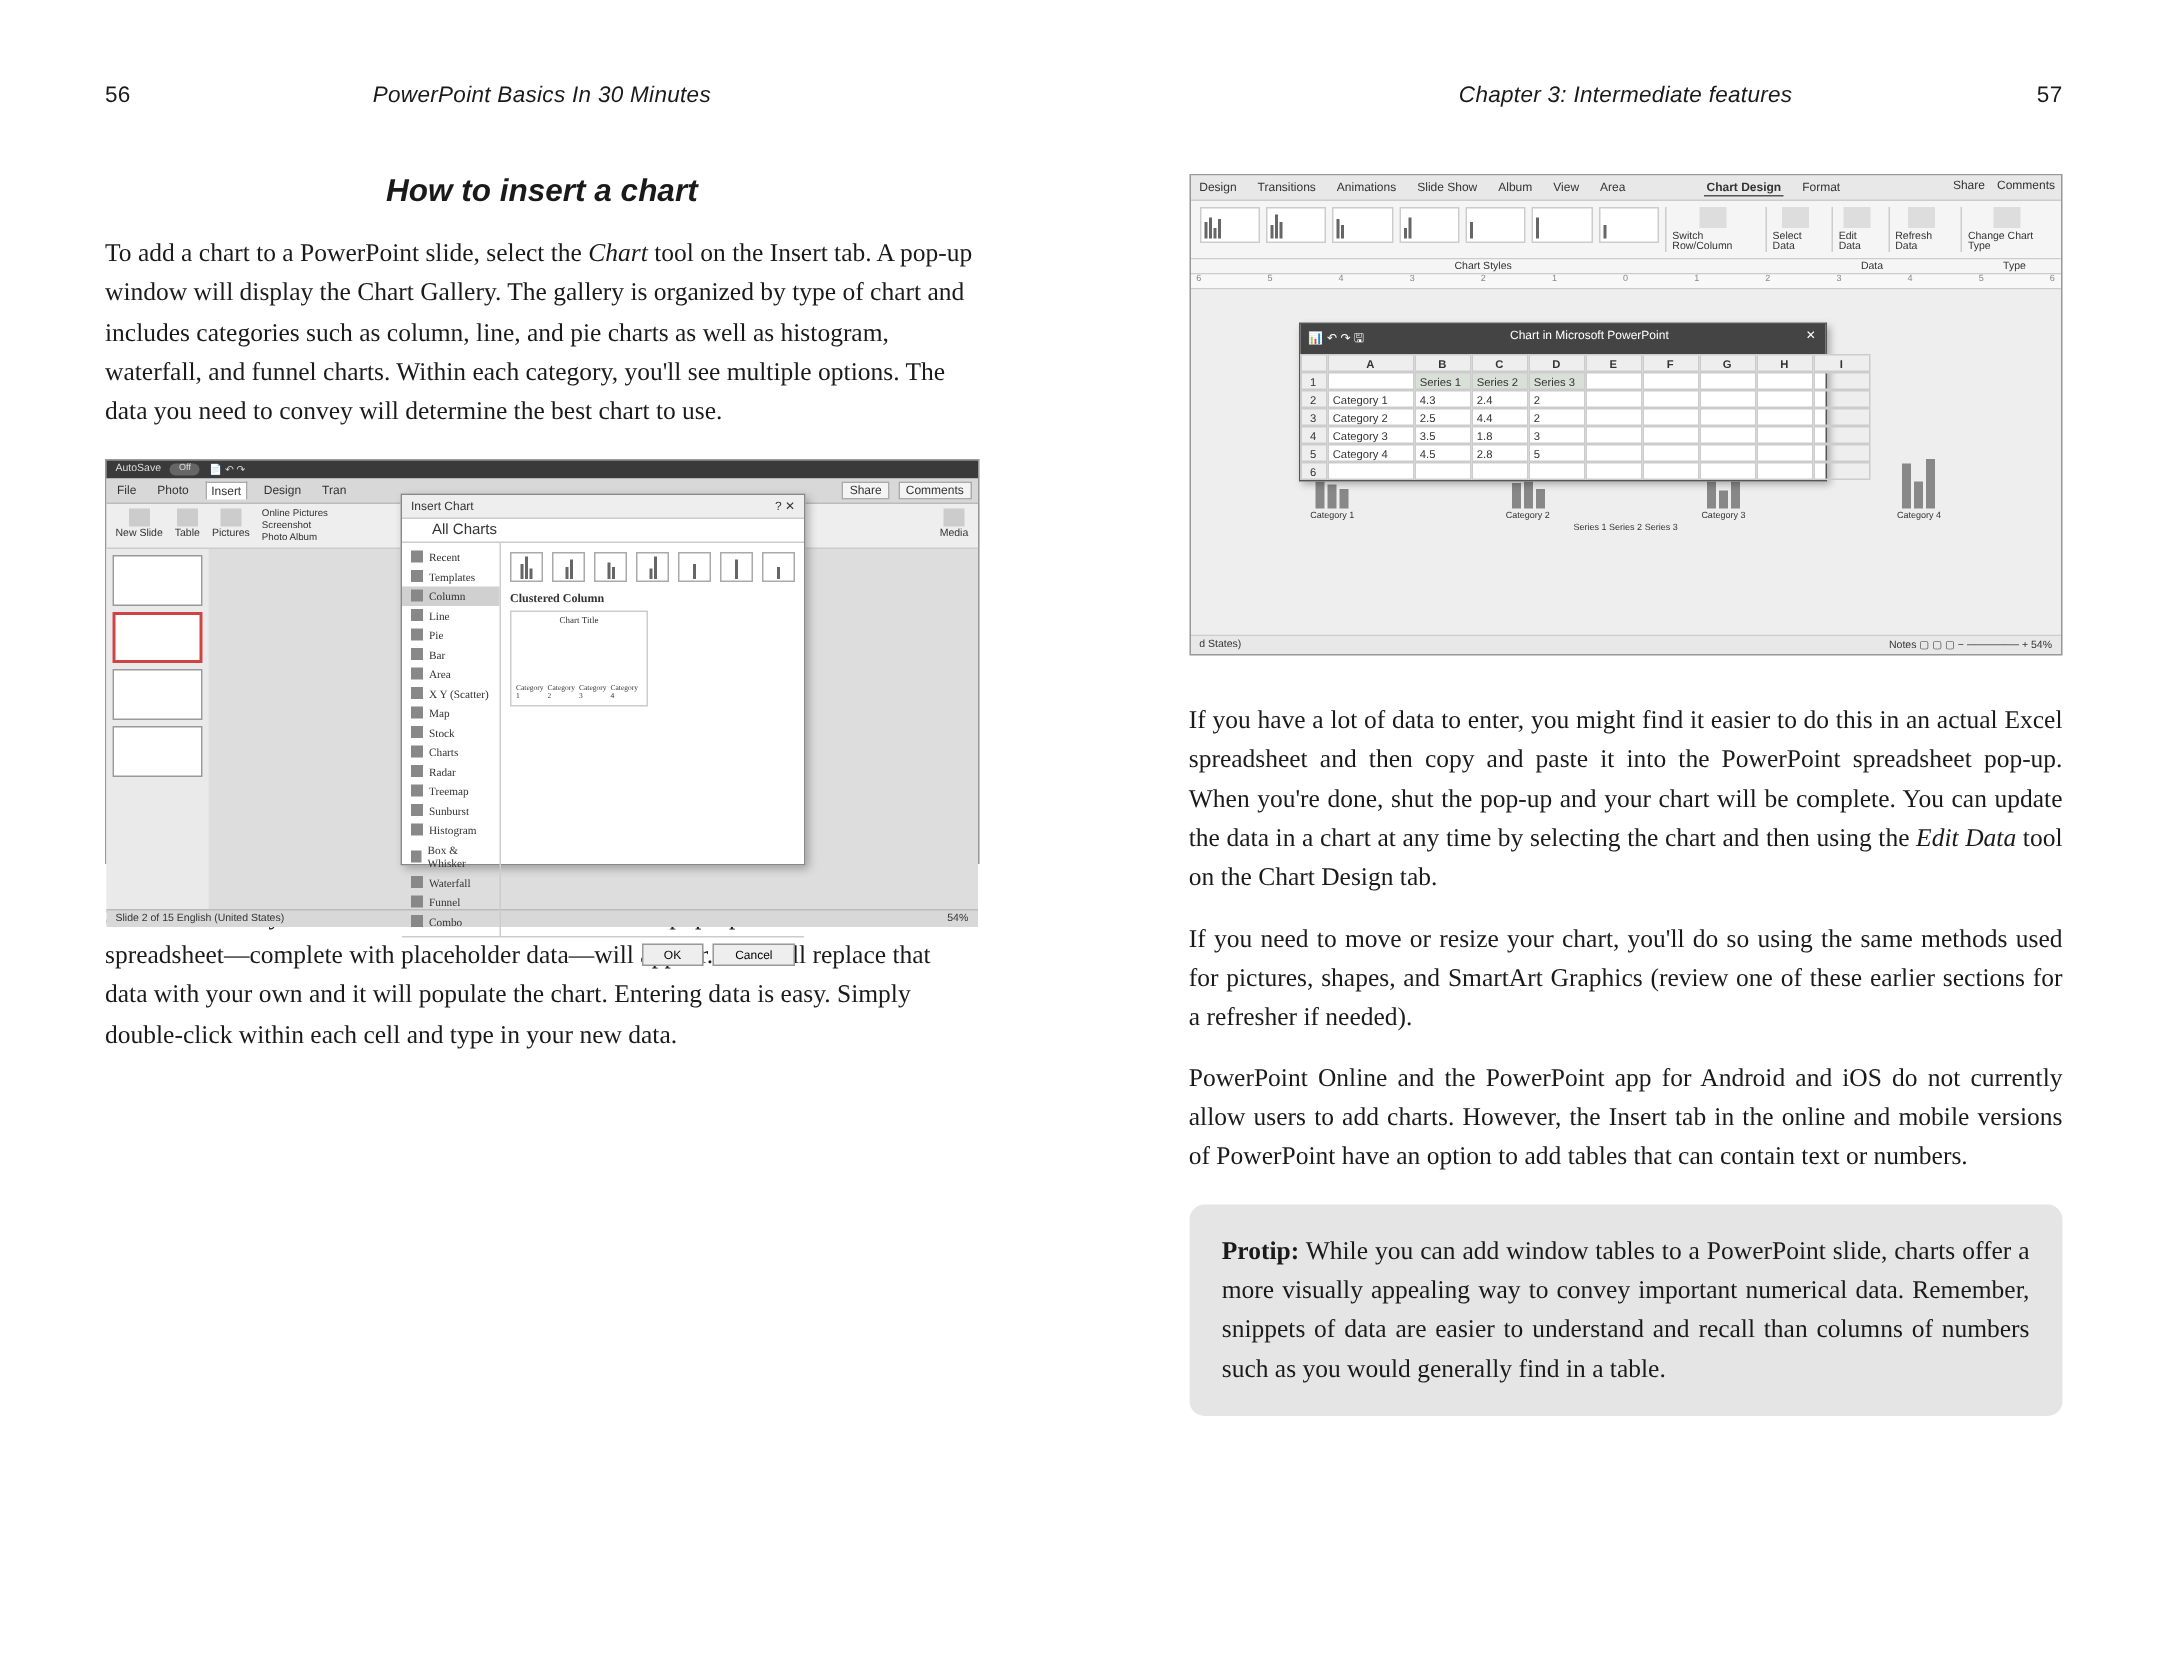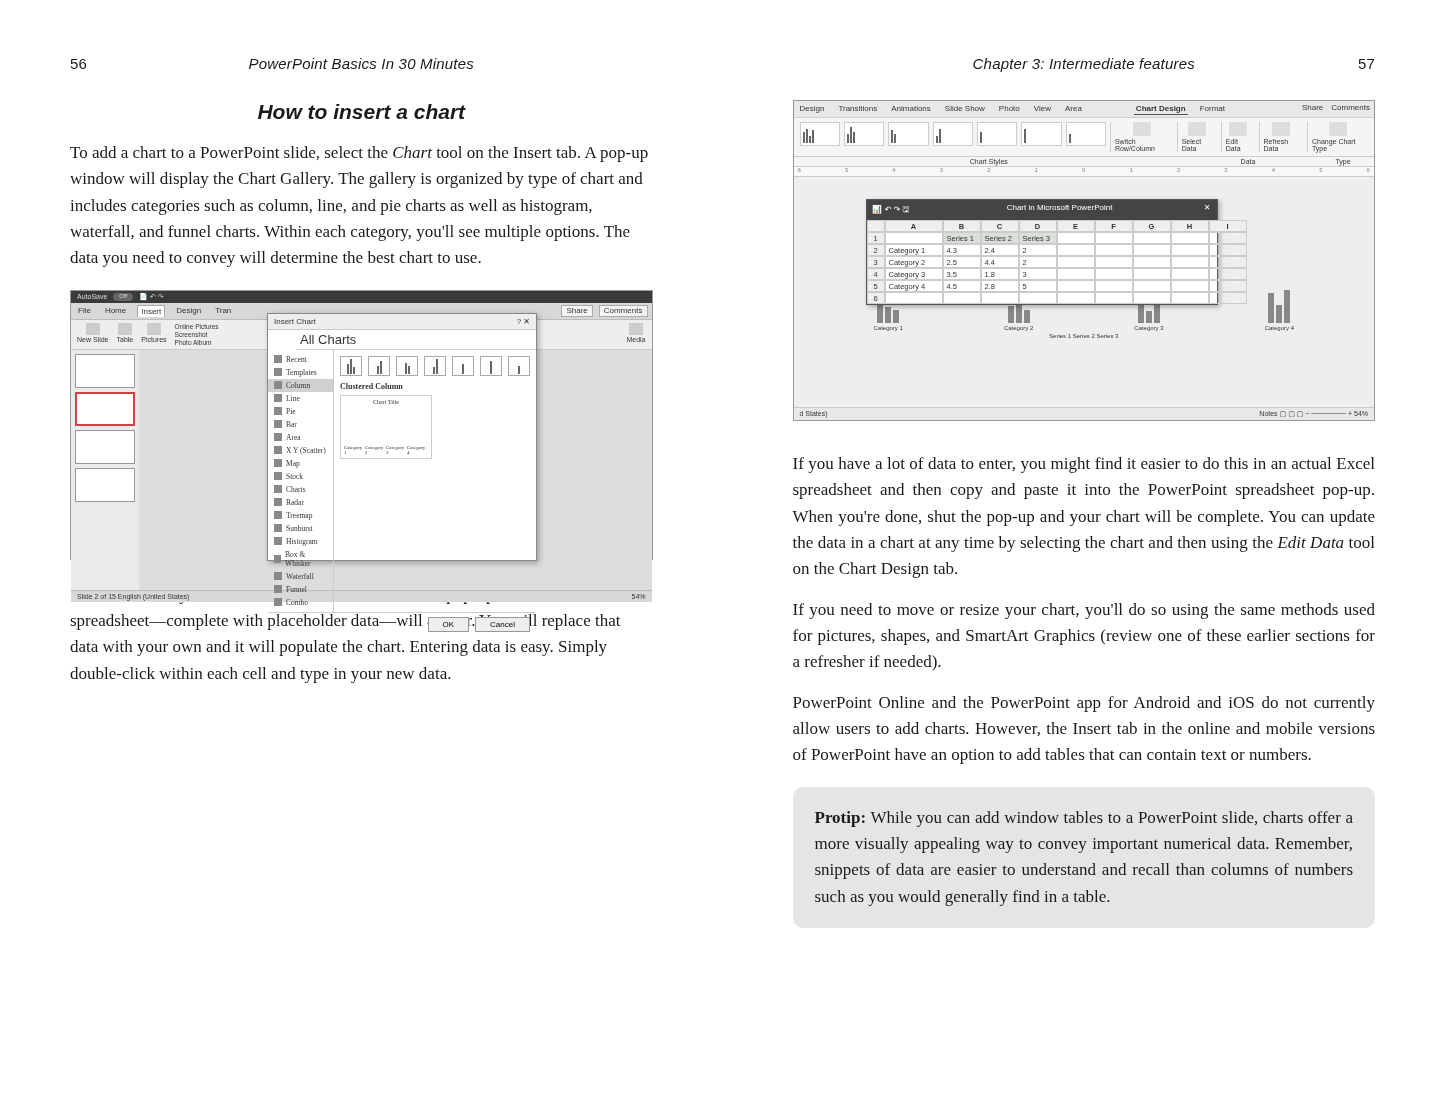--- a/index.html
+++ b/index.html
@@ -6,7 +6,7 @@
   body { background: #fff; font-family: Georgia, 'Times New Roman', serif; color: #1a1a1a; }
   .spread { display: flex; width: 1445px; height: 1104px; margin: 0 auto; }
   .page { flex: 1; padding: 55px 70px 55px 70px; position: relative; }
-  .header-row { display: flex; justify-content: space-between; align-items: baseline; font-family: Arial, sans-serif; font-size: 15px; margin-bottom: 28px; letter-spacing: 0.2px; }
+  .header-row { display: flex; justify-content: space-between; align-items: baseline; font-family: Arial, sans-serif; font-size: 15px; margin-bottom: 44px; letter-spacing: 0.2px; }
   .header-row .center { flex: 1; text-align: center; font-style: italic; }
   .header-row .num { width: 30px; }
   .section-title { font-family: Arial, sans-serif; font-weight: bold; font-style: italic; font-size: 21px; text-align: center; margin: 8px auto 16px; }

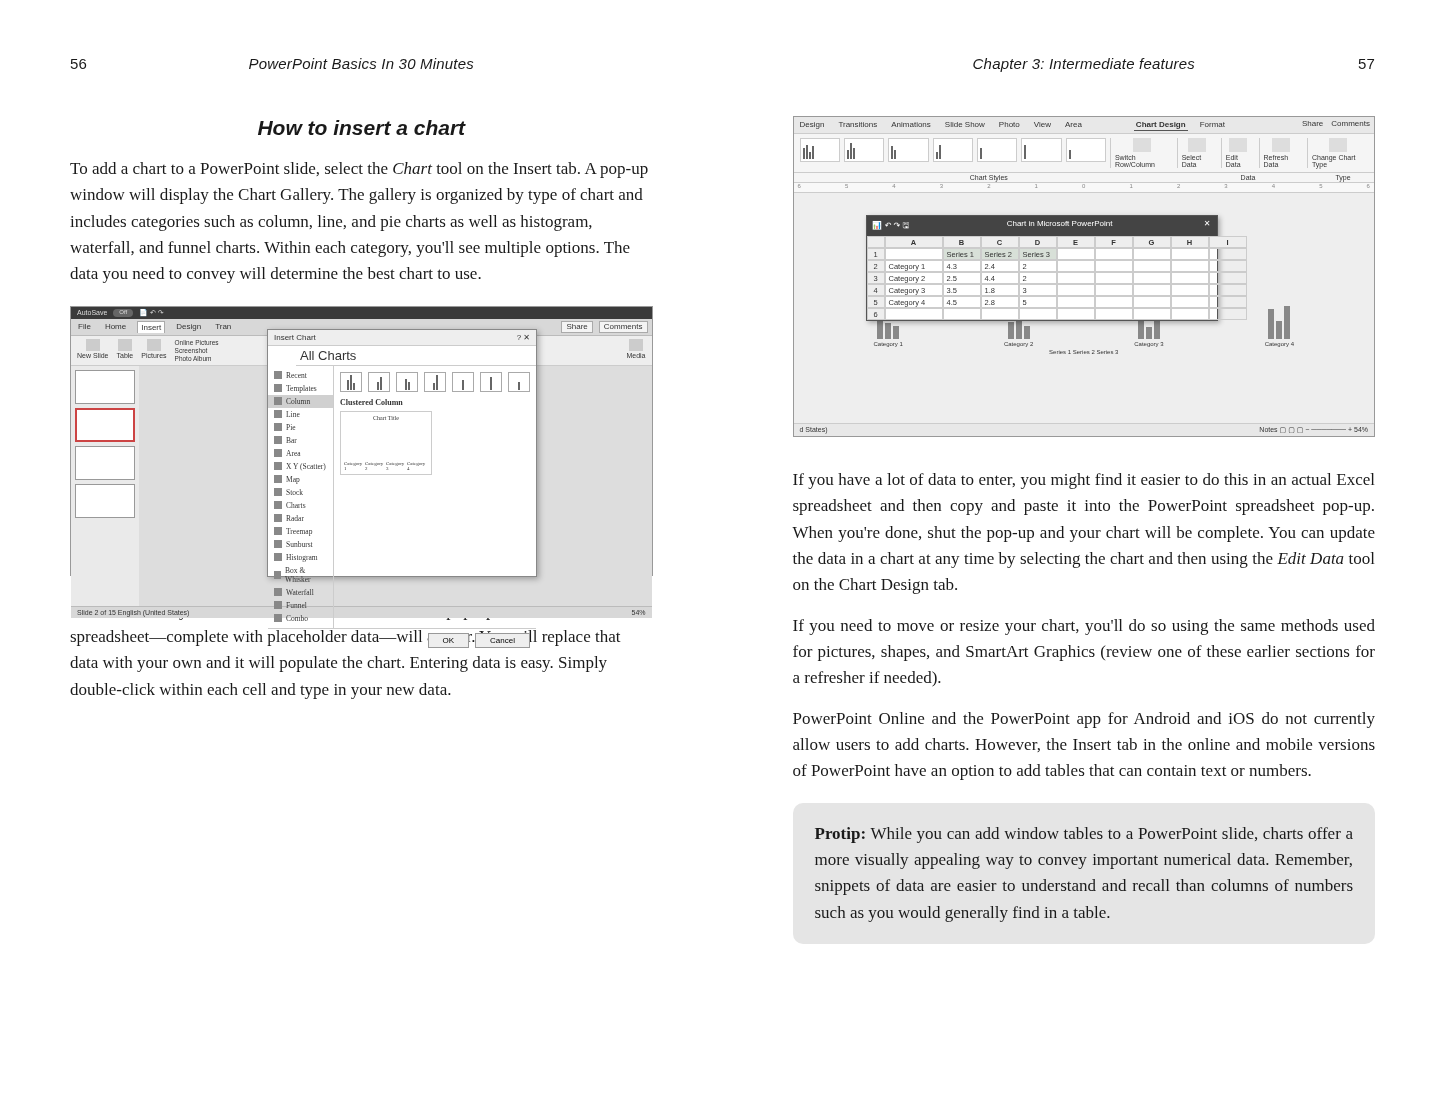--- a/index.html
+++ b/index.html
@@ -320,7 +320,7 @@
         <span class="t">Transitions</span>
         <span class="t">Animations</span>
         <span class="t">Slide Show</span>
-        <span class="t">Photo</span>
+        <span class="t">Album</span>
         <span class="t">View</span>
         <span class="t">Area</span>
         <span class="t active">Chart Design</span>

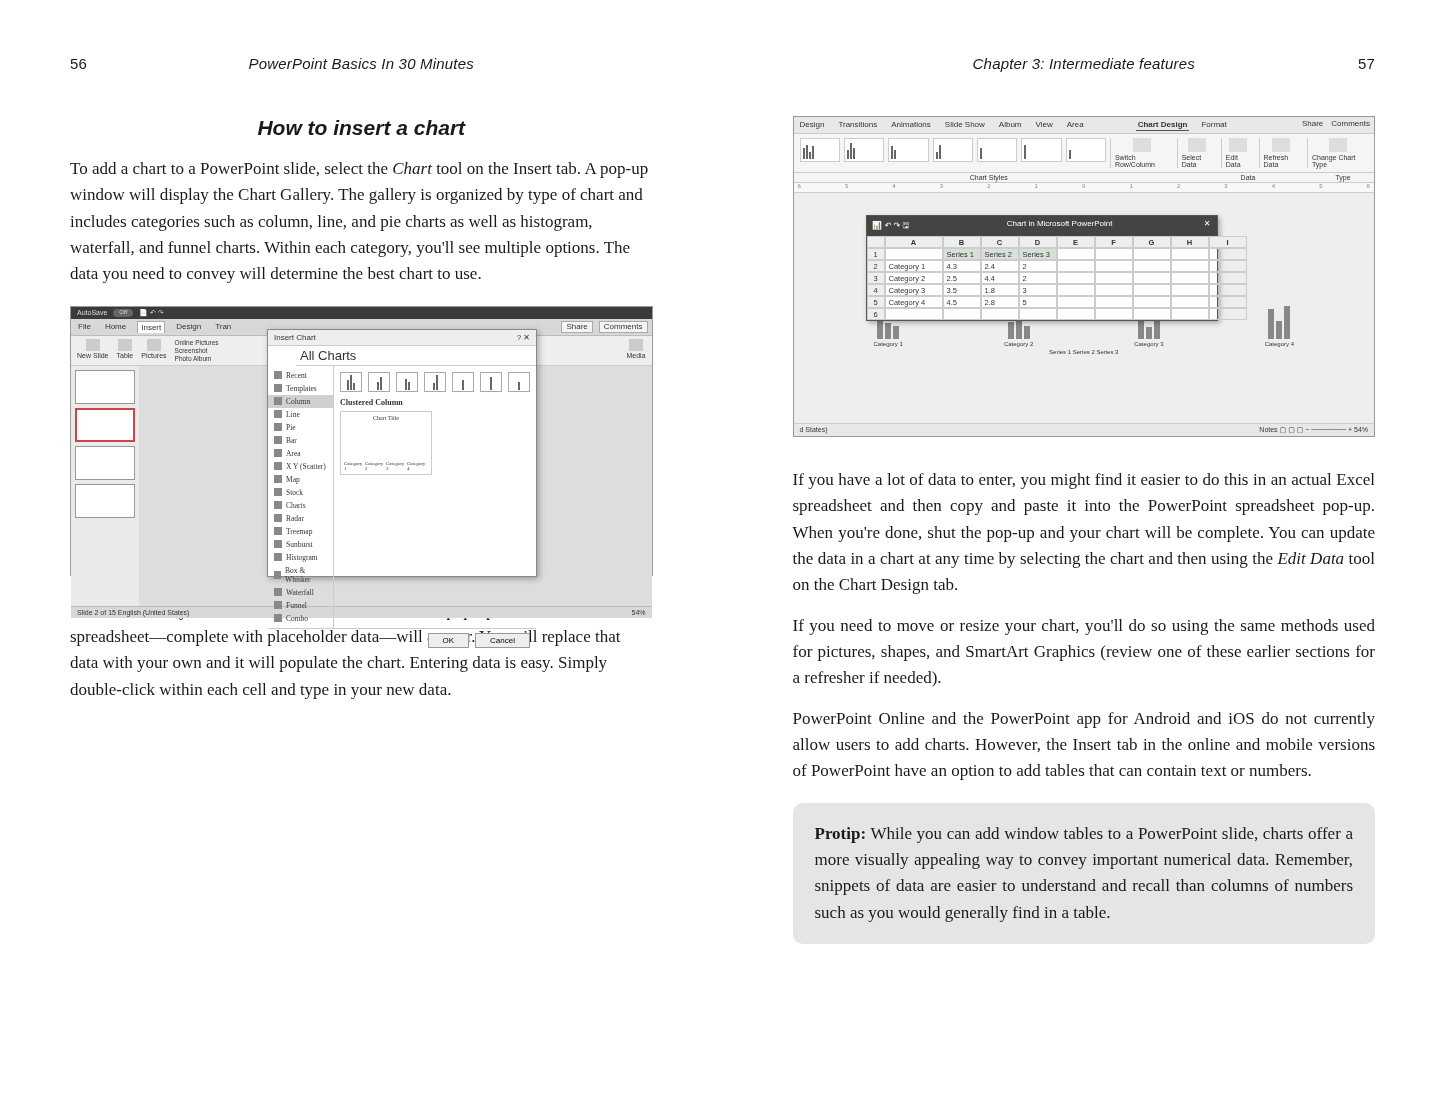--- a/index.html
+++ b/index.html
@@ -101,7 +101,7 @@
       </div>
       <div class="ribbon">
         <span class="tab">File</span>
-        <span class="tab">Home</span>
+        <span class="tab">Photo</span>
         <span class="tab active">Insert</span>
         <span class="tab">Design</span>
         <span class="tab">Tran</span>

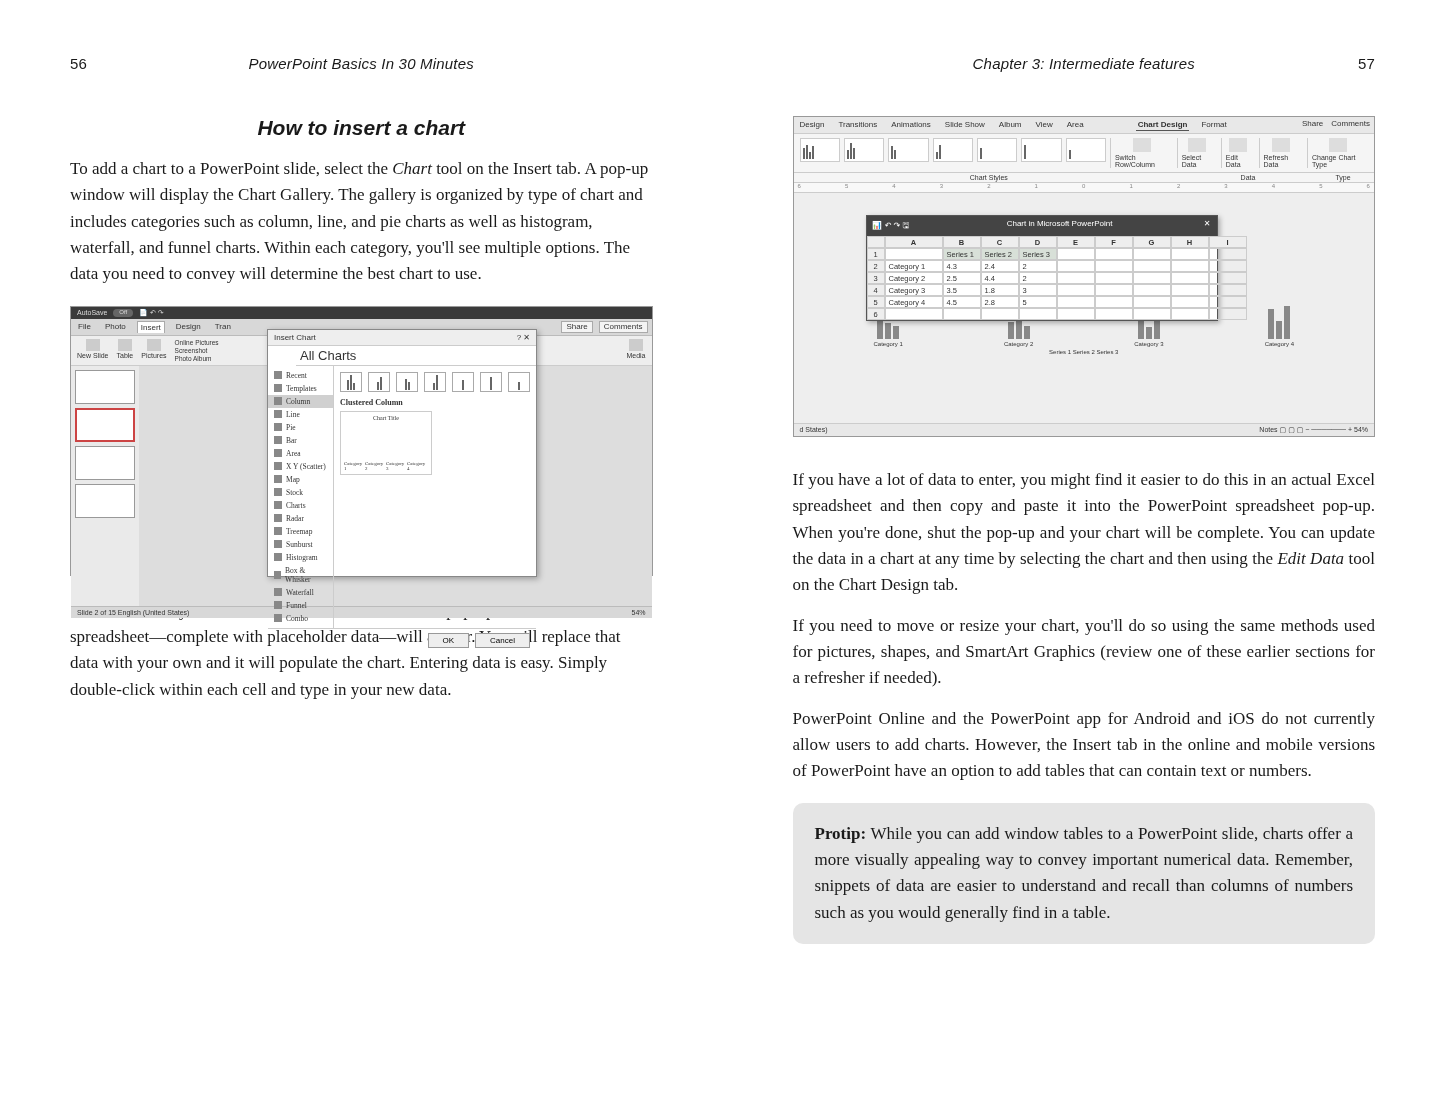--- a/index.html
+++ b/index.html
@@ -154,7 +154,7 @@
           <span>Insert Chart</span>
           <span>?  ✕</span>
         </div>
-        <div style="padding:2px 4px;border-bottom:1px solid #ccc;font-size:13px;margin-left:28px;">All Charts</div>
+        <div style="padding:2px 20px;border-bottom:1px solid #ccc;font-size:10px;">All Charts</div>
         <div class="dialog-body">
           <div class="cat-list">
             <div class="item">

